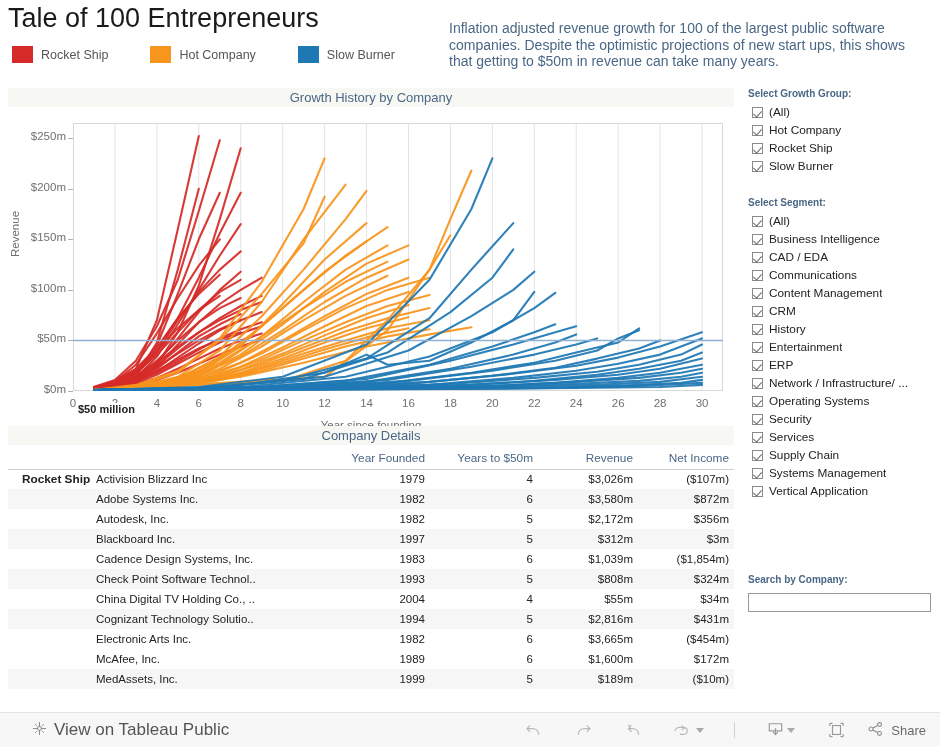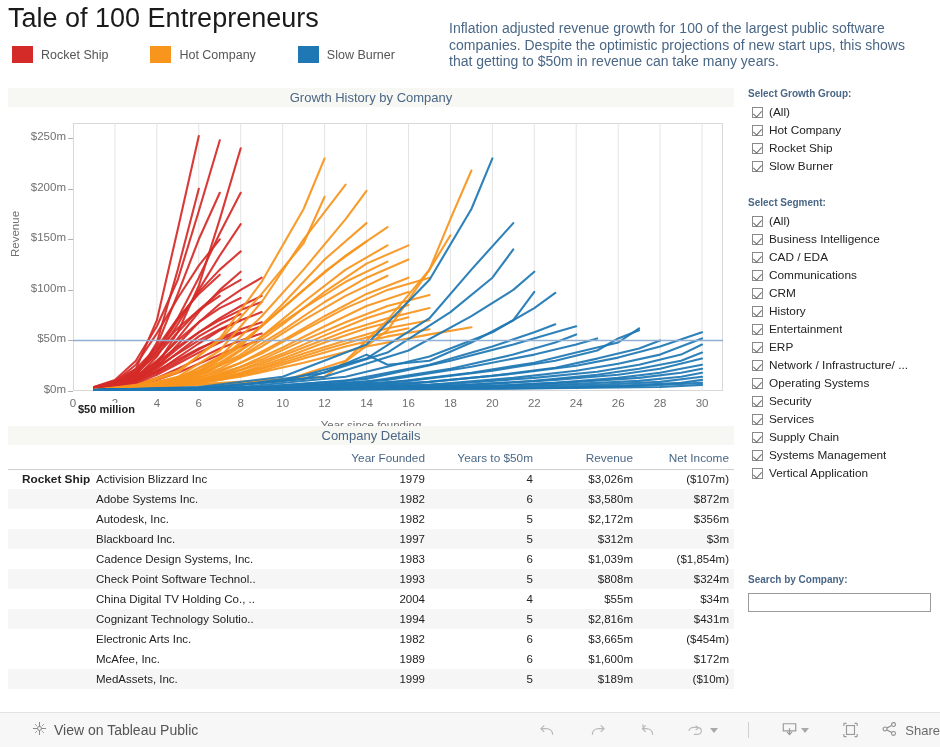--- a/index.html
+++ b/index.html
@@ -446,6 +446,10 @@
         </div>
         <div class="cb-row">
           <span class="cb"></span>
+          <span class="cb-label">Content Management</span>
+        </div>
+        <div class="cb-row">
+          <span class="cb"></span>
           <span class="cb-label">CRM</span>
         </div>
         <div class="cb-row">

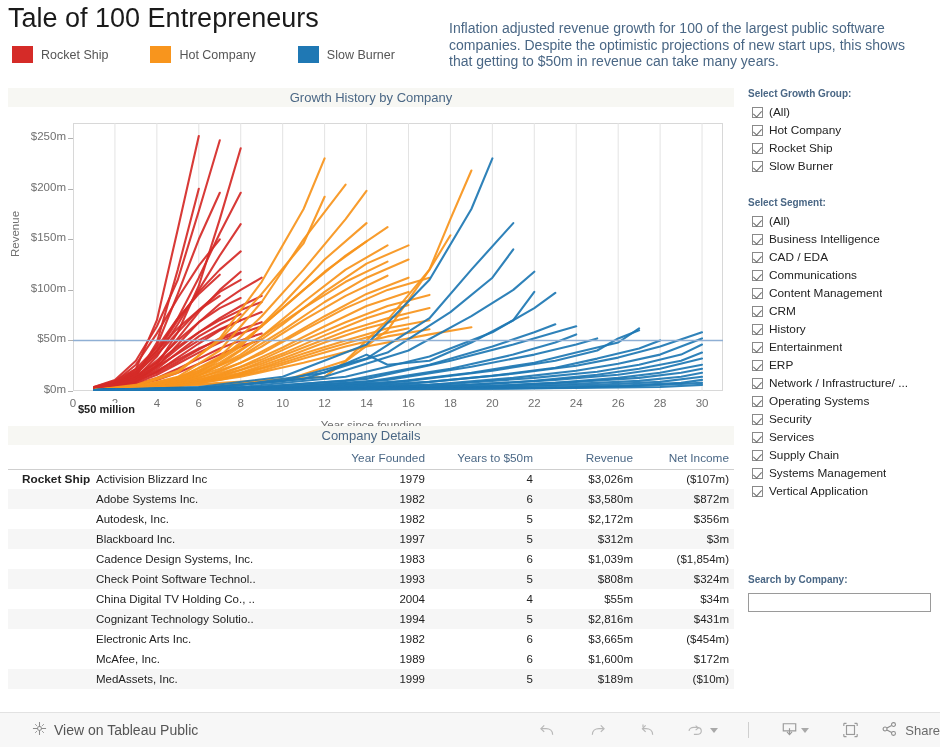--- a/index.html
+++ b/index.html
@@ -118,7 +118,7 @@
     display:flex; align-items:center;
   }
   .tb-left { display:flex; align-items:center; margin-left:32px; }
-  .tb-left .tb-label { font-size:14px; color:#555; margin-left:7px; }
+  .tb-left .tb-label { font-size:17px; color:#555; margin-left:7px; }
   .tb-right { margin-left:auto; display:flex; align-items:center; gap:12px; }
   .tb-btn {
     width:38px; height:28px; display:flex; align-items:center; justify-content:center;

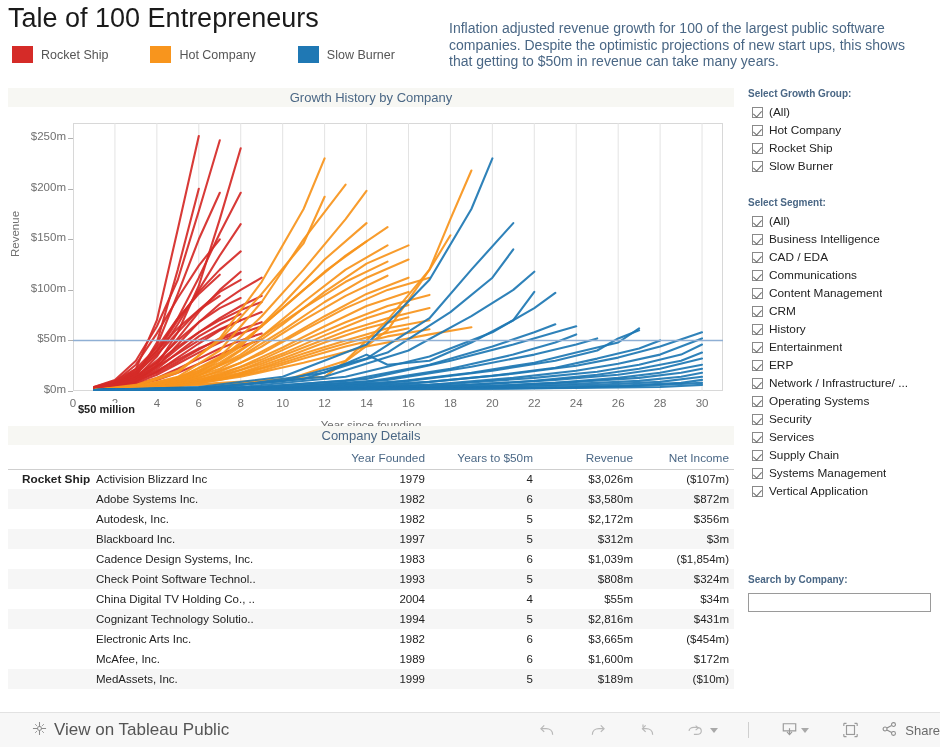--- a/index.html
+++ b/index.html
@@ -119,7 +119,7 @@
   }
   .tb-left { display:flex; align-items:center; margin-left:32px; }
   .tb-left .tb-label { font-size:17px; color:#555; margin-left:7px; }
-  .tb-right { margin-left:auto; display:flex; align-items:center; gap:12px; }
+  .tb-right { margin-left:auto; display:flex; align-items:center; margin-right:14px; gap:12px; }
   .tb-btn {
     width:38px; height:28px; display:flex; align-items:center; justify-content:center;
     color:#b3b3b3;

